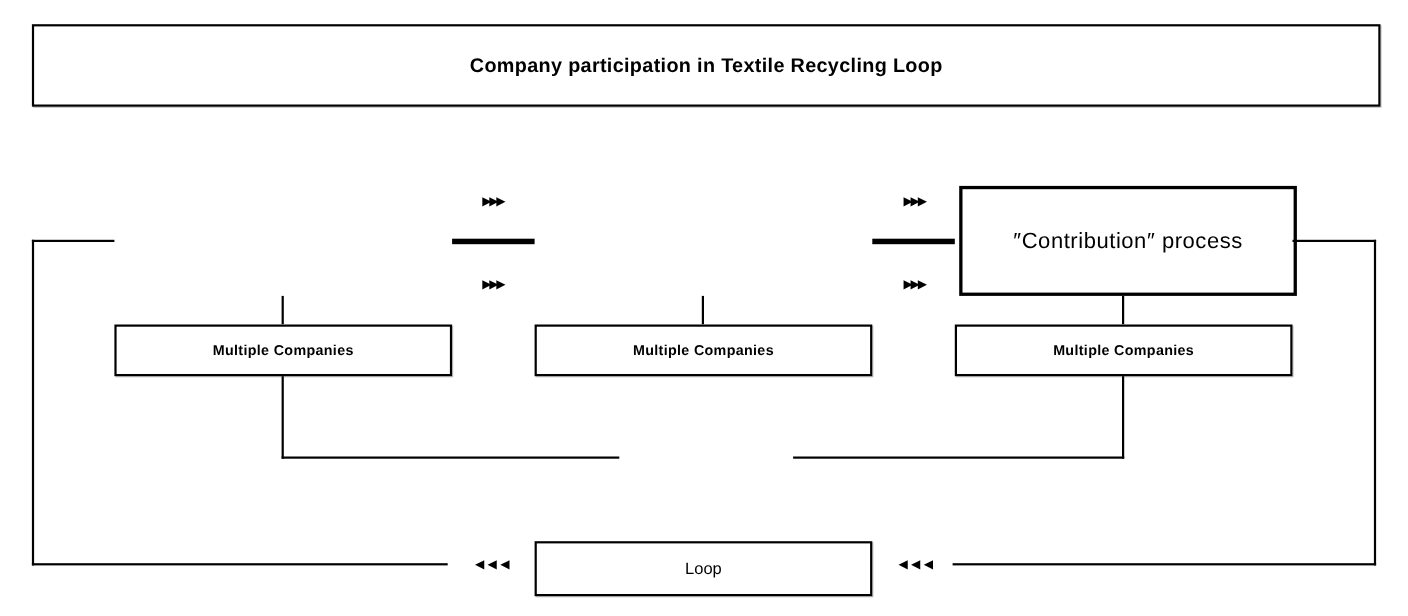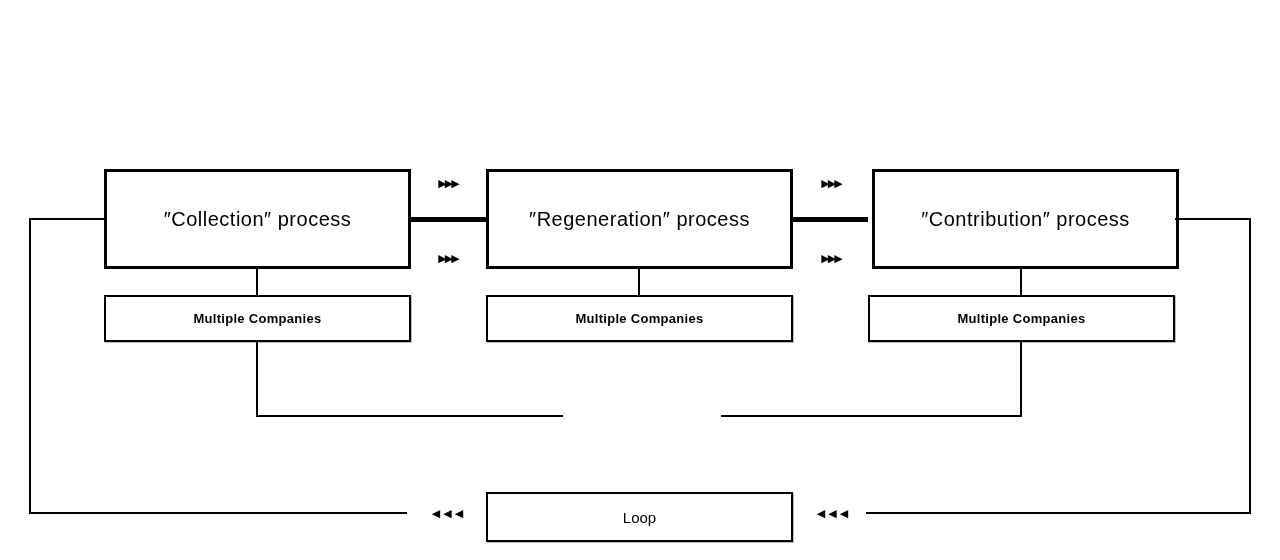--- a/index.html
+++ b/index.html
@@ -81,6 +81,9 @@
 
 <div class="canvas">
 
+  <div class="box title-box">
+    <span>Company participation in Textile Recycling Loop</span>
+  </div>
 
   <div class="box process-box" style="left:104px;">
     <span>″Collection″ process</span>

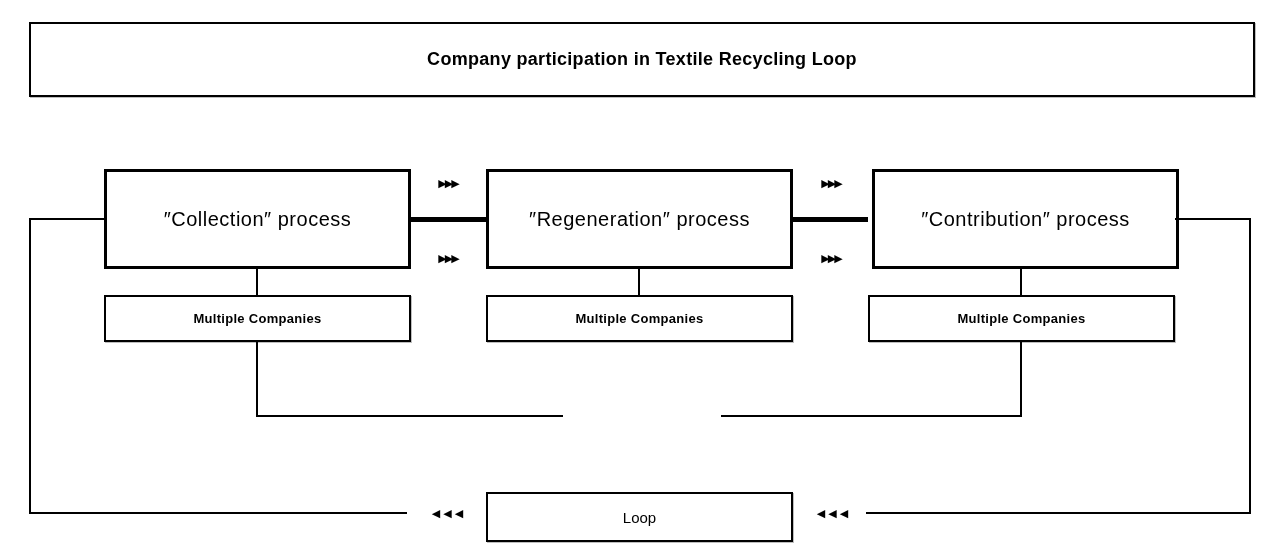--- a/index.html
+++ b/index.html
@@ -85,9 +85,6 @@
     <span>Company participation in Textile Recycling Loop</span>
   </div>
 
-  <div class="box process-box" style="left:104px;">
-    <span>″Collection″ process</span>
-  </div>
   <div class="box process-box" style="left:486px;">
     <span>″Regeneration″ process</span>
   </div>

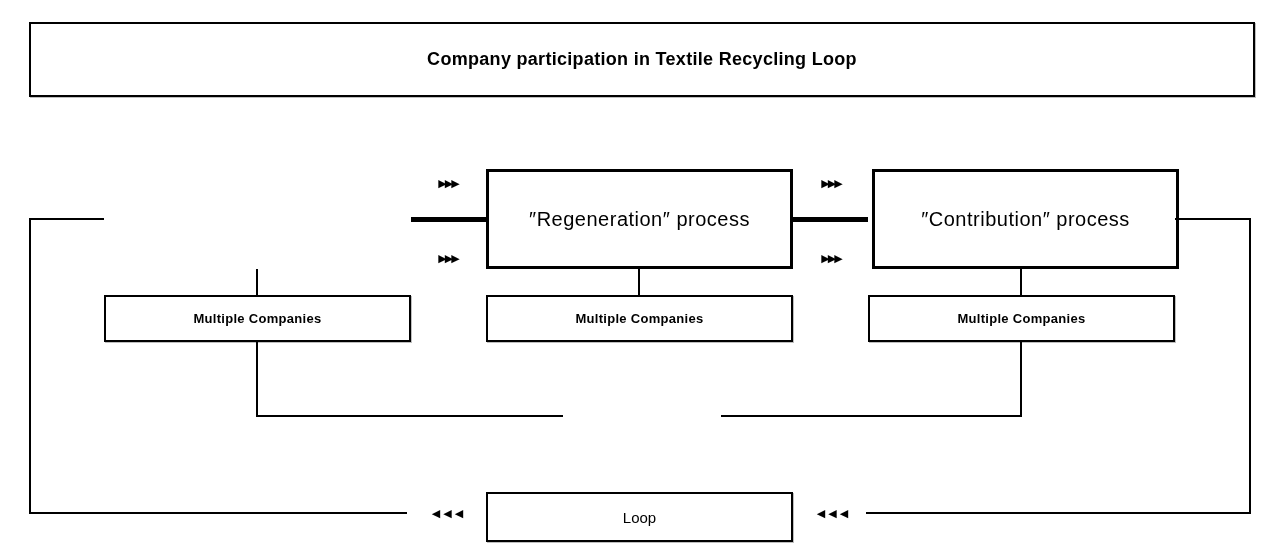--- a/index.html
+++ b/index.html
@@ -85,9 +85,6 @@
     <span>Company participation in Textile Recycling Loop</span>
   </div>
 
-  <div class="box process-box" style="left:486px;">
-    <span>″Regeneration″ process</span>
-  </div>
   <div class="box process-box" style="left:860px;margin-left:12px;">
     <span>″Contribution″ process</span>
   </div>

